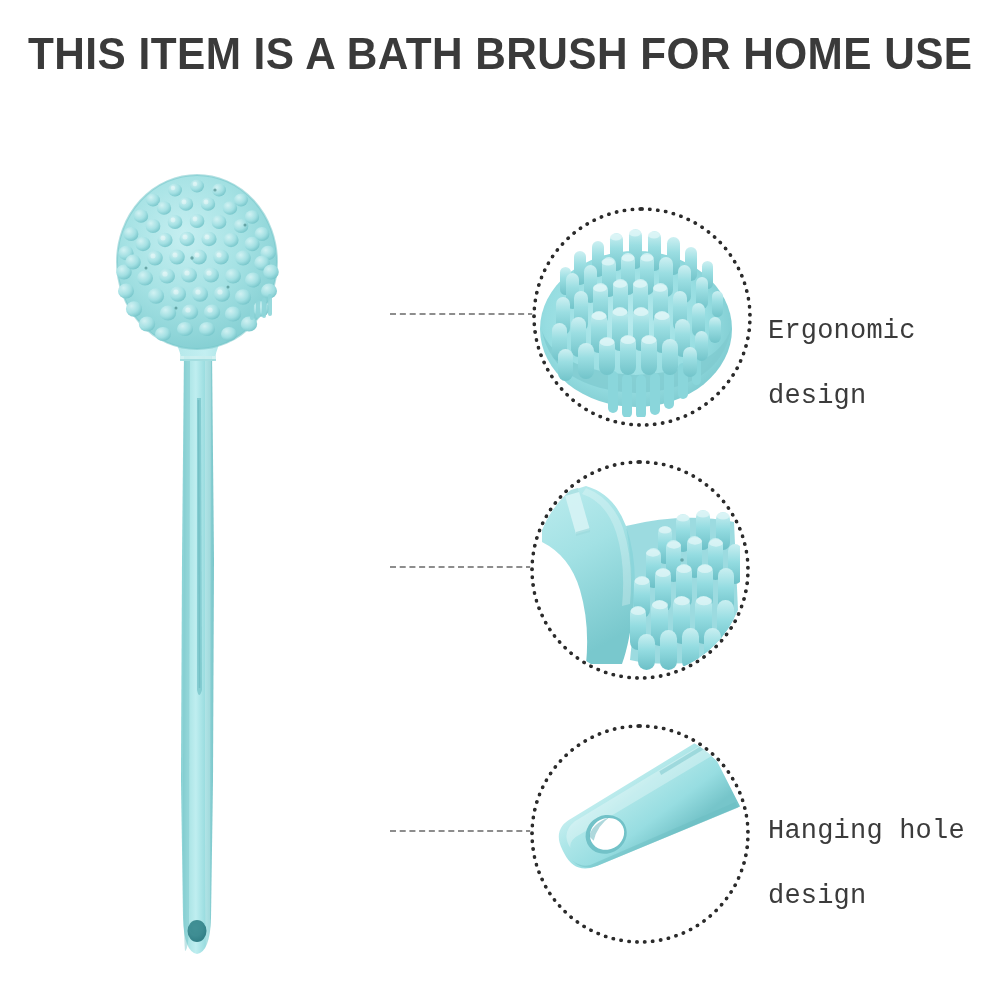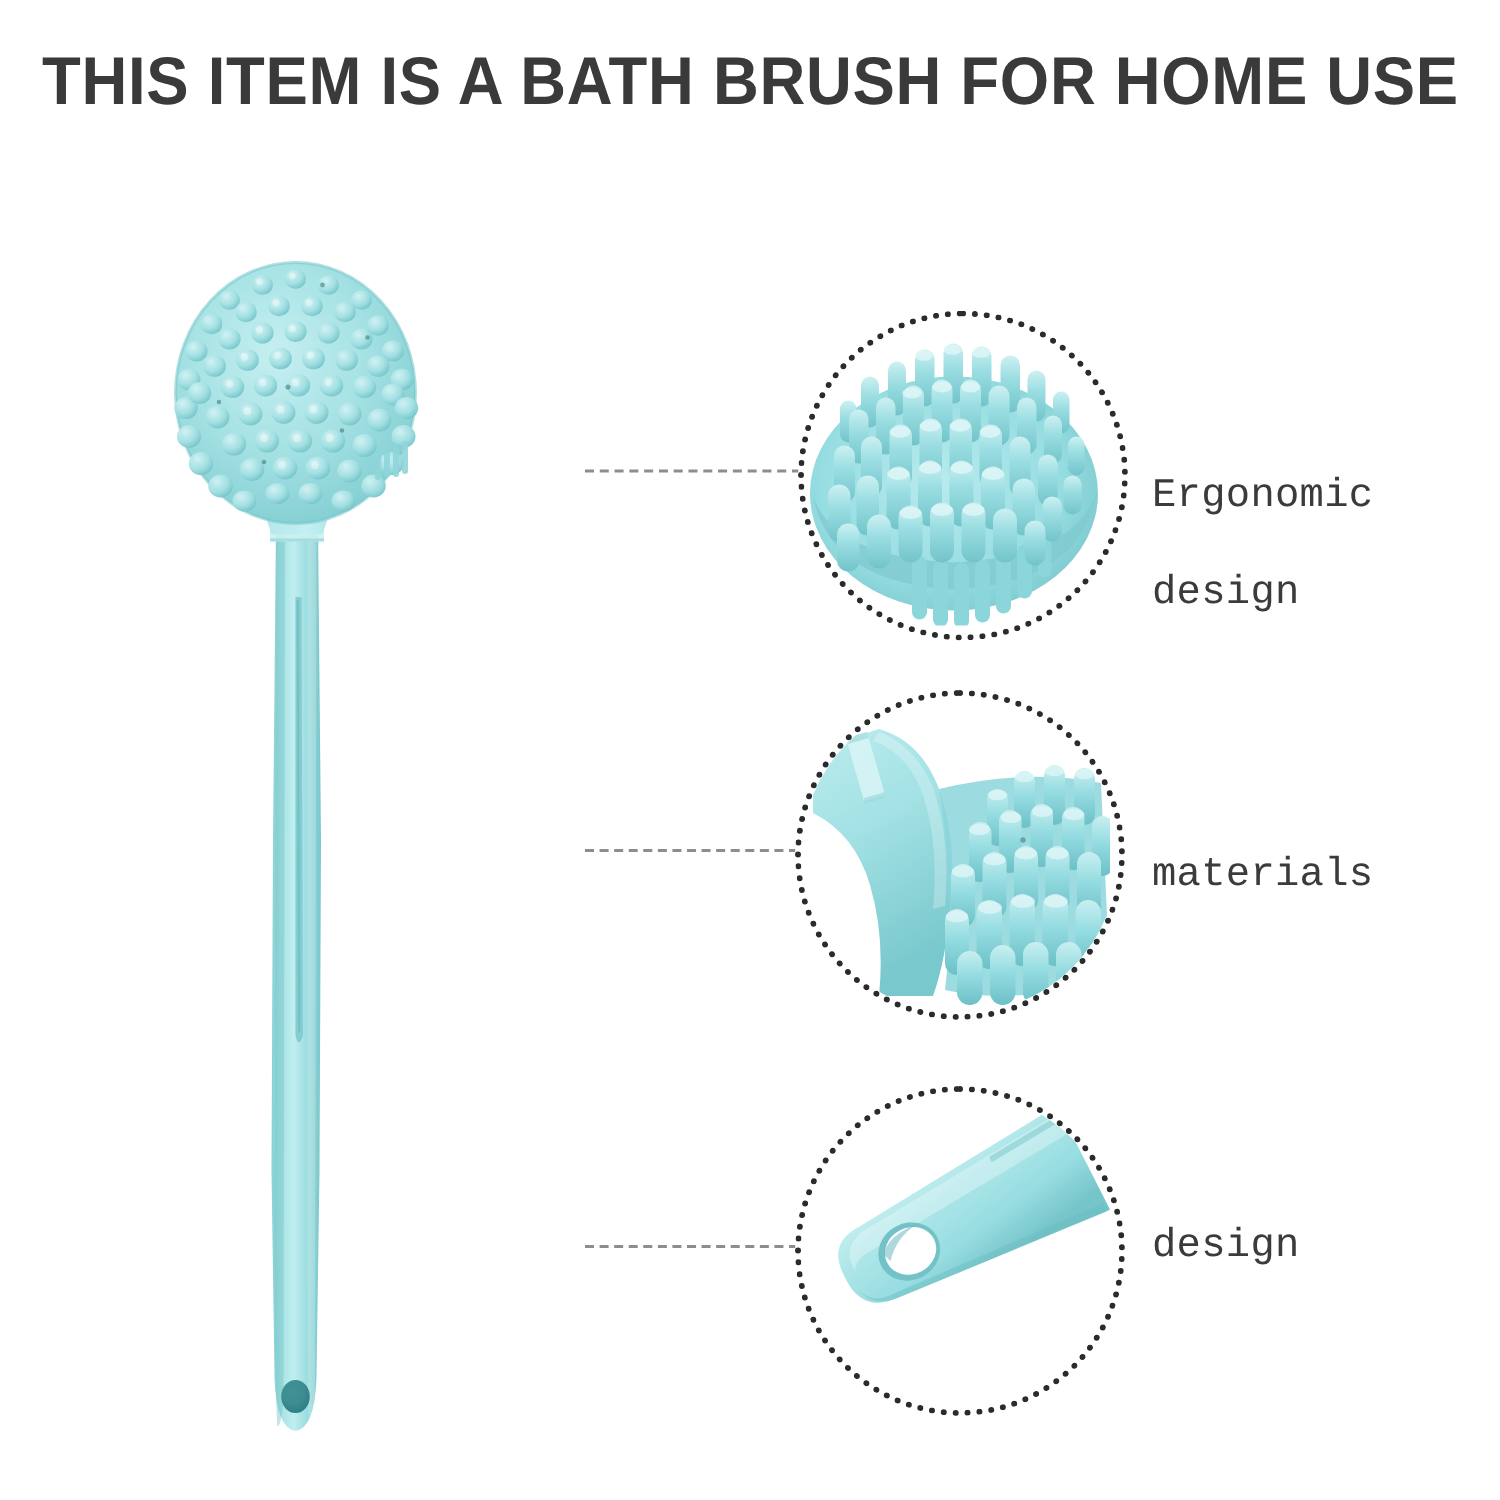--- a/index.html
+++ b/index.html
@@ -461,7 +461,6 @@
     </div>
 
     <div class="label" style="left:768px;top:536px;">
-      <div>materials</div>
     </div>
   </div>
 

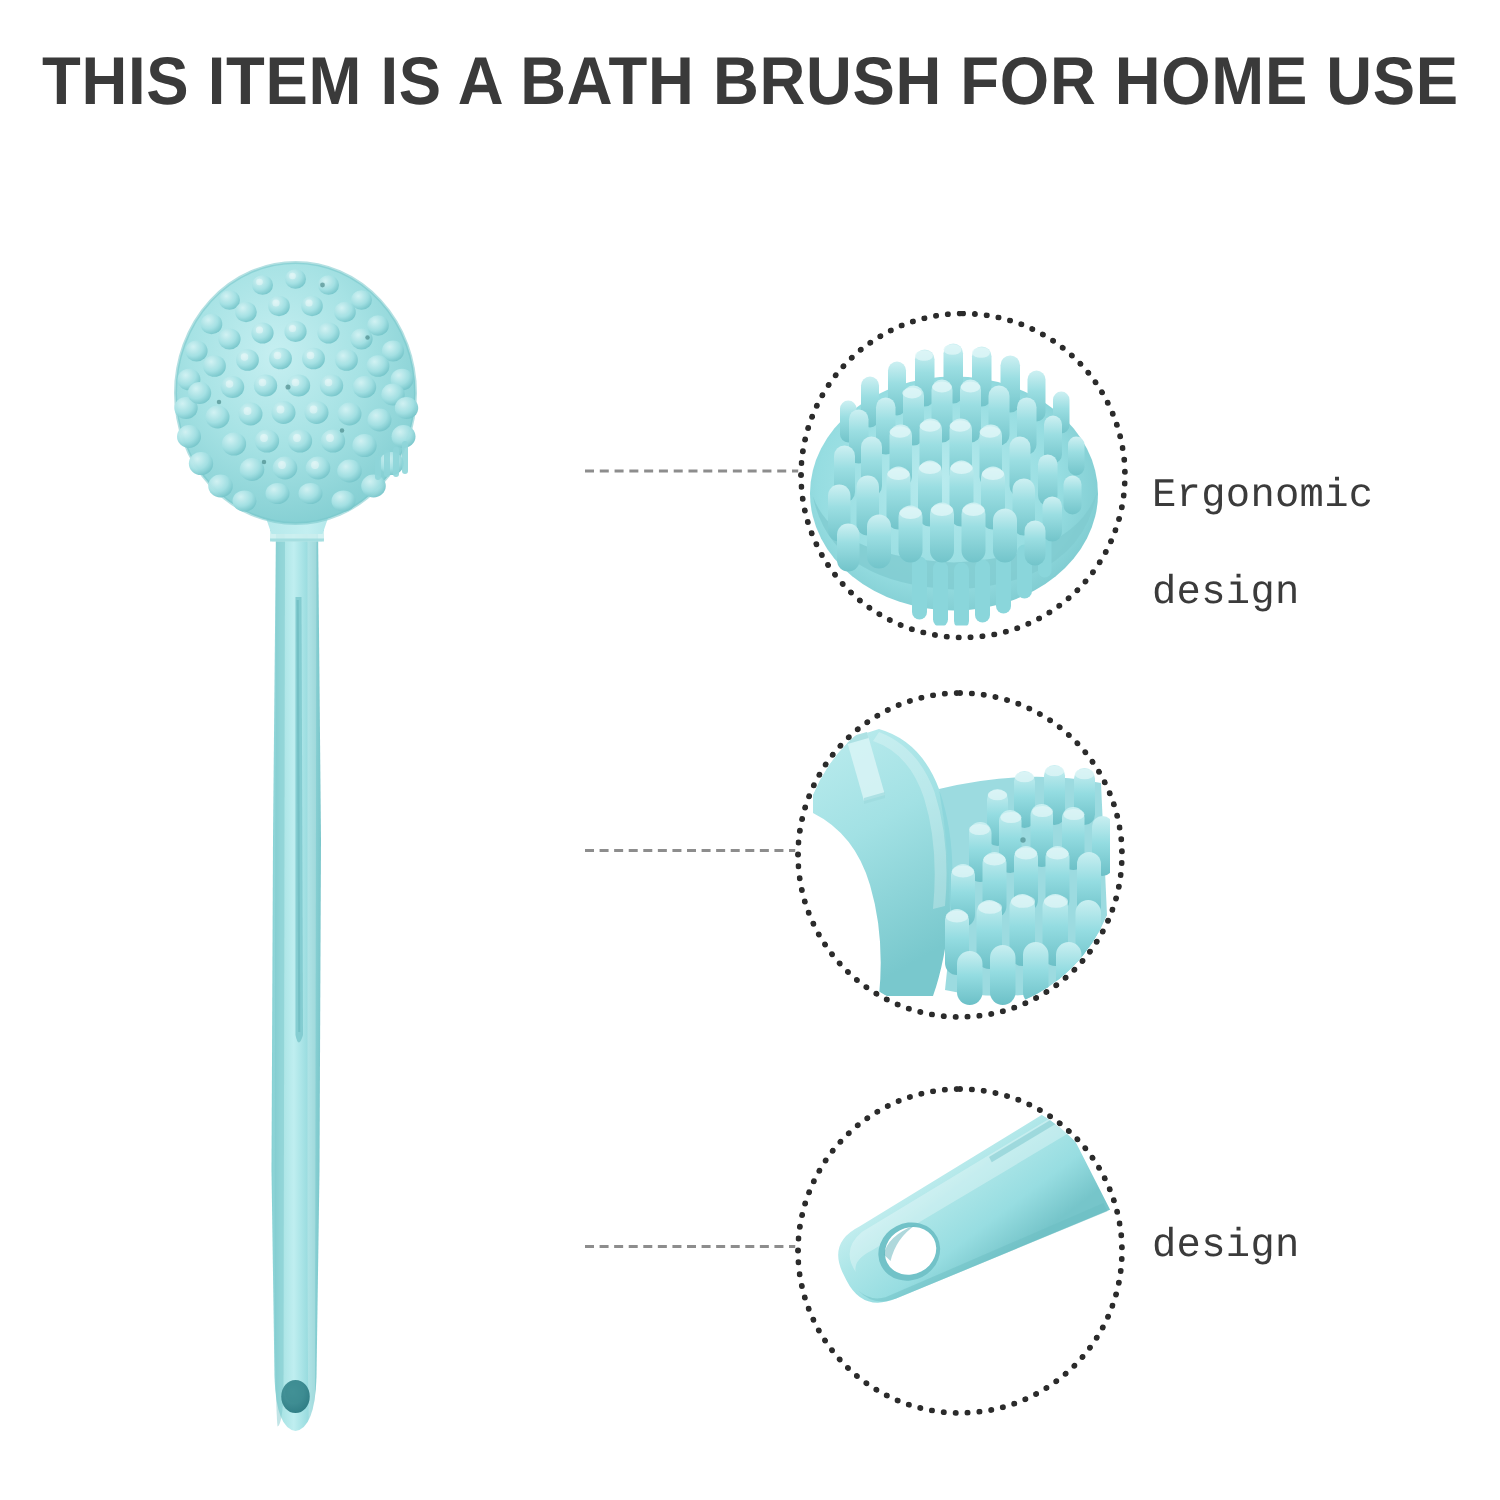--- a/index.html
+++ b/index.html
@@ -506,6 +506,7 @@
     </div>
 
     <div class="label" style="left:768px;top:783px;">
+      <div>Hanging hole</div>
       <div>design</div>
     </div>
   </div>

